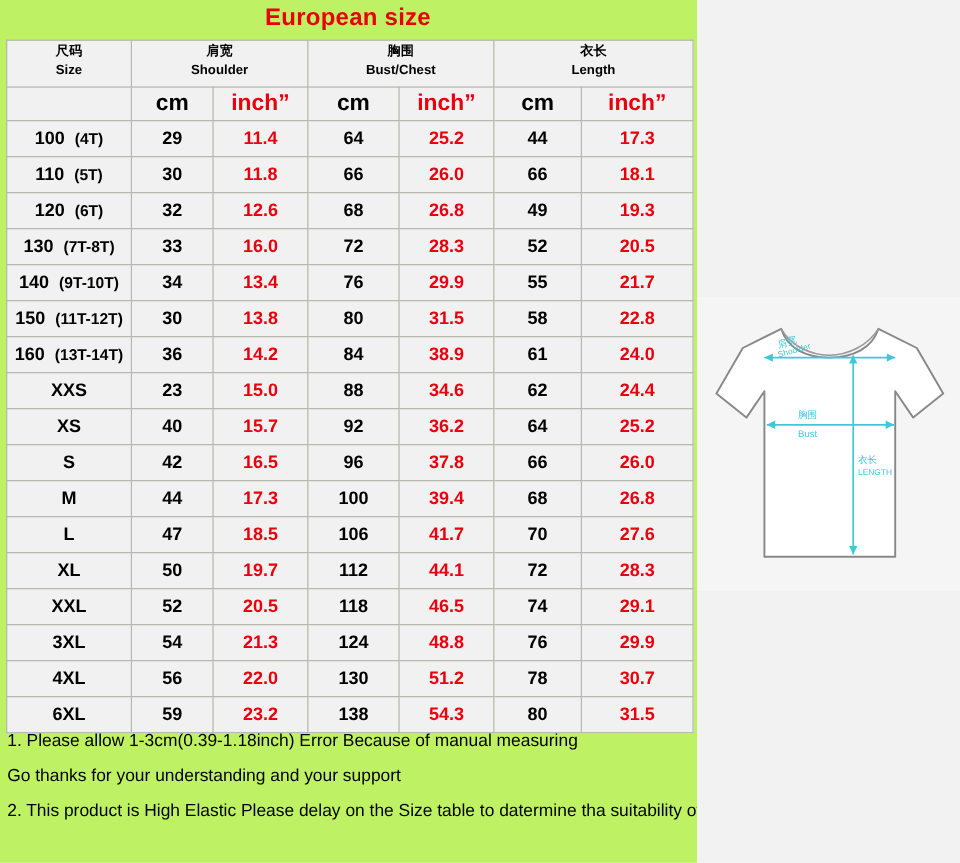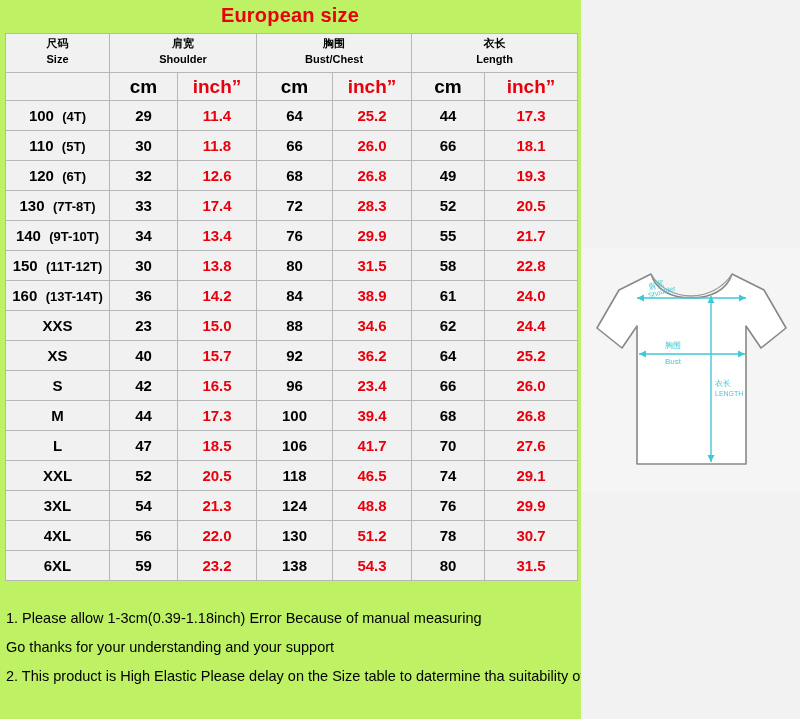--- a/index.html
+++ b/index.html
@@ -233,7 +233,7 @@
         <tr>
           <td class="row-size"><span>130</span>&nbsp;&nbsp;<span class="small">(7T-8T)</span></td>
           <td class="val">33</td>
-          <td class="val inch">17.4</td>
+          <td class="val inch">16.0</td>
           <td class="val">72</td>
           <td class="val inch">28.3</td>
           <td class="val">52</td>

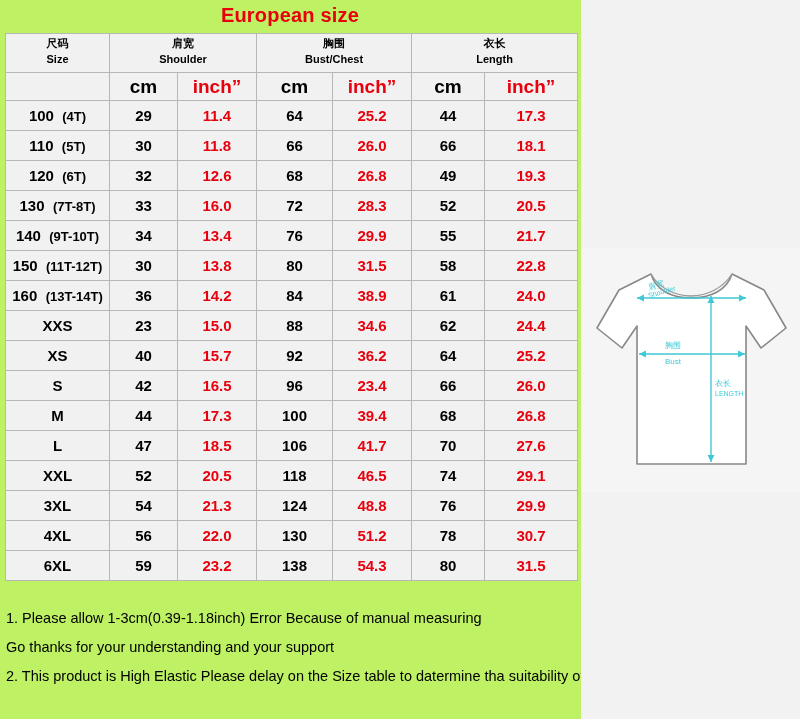--- a/index.html
+++ b/index.html
@@ -289,7 +289,7 @@
           <td class="val">42</td>
           <td class="val inch">16.5</td>
           <td class="val">96</td>
-          <td class="val inch">23.4</td>
+          <td class="val inch">37.8</td>
           <td class="val">66</td>
           <td class="val inch">26.0</td>
         </tr>

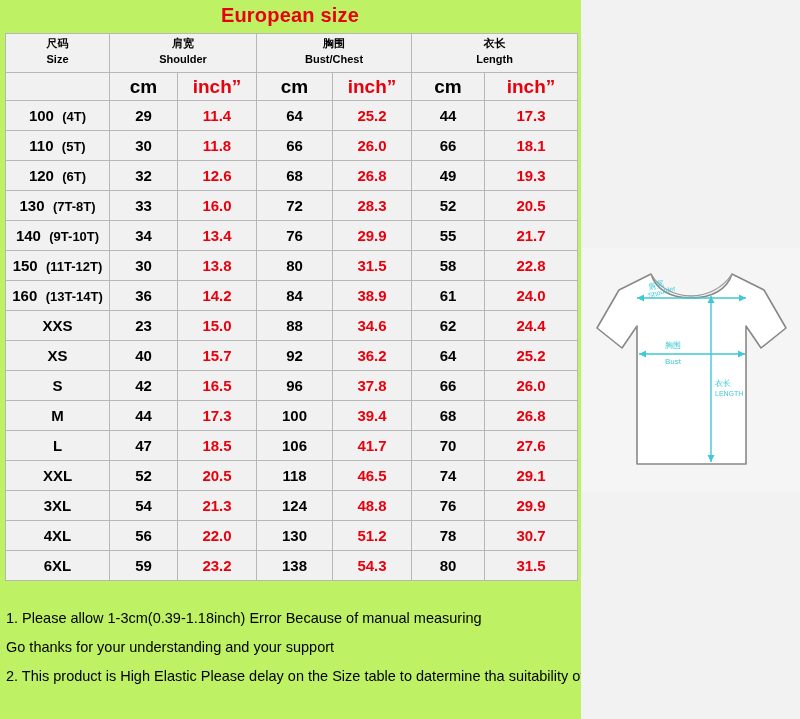--- a/index.html
+++ b/index.html
@@ -312,6 +312,15 @@
           <td class="val inch">27.6</td>
         </tr>
         <tr>
+          <td class="row-size"><span>XL</span></td>
+          <td class="val">50</td>
+          <td class="val inch">19.7</td>
+          <td class="val">112</td>
+          <td class="val inch">44.1</td>
+          <td class="val">72</td>
+          <td class="val inch">28.3</td>
+        </tr>
+        <tr>
           <td class="row-size"><span>XXL</span></td>
           <td class="val">52</td>
           <td class="val inch">20.5</td>

